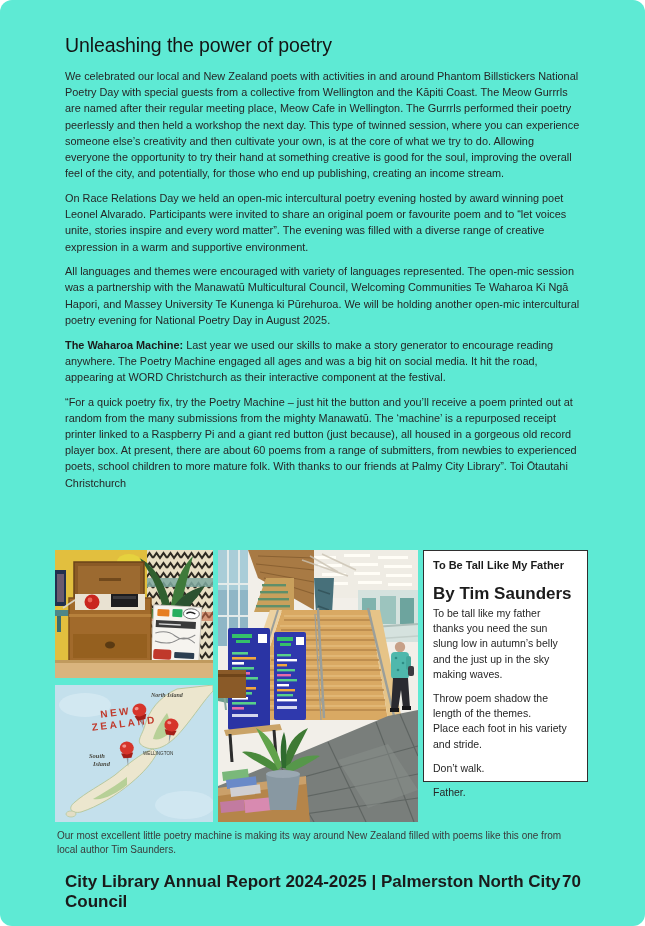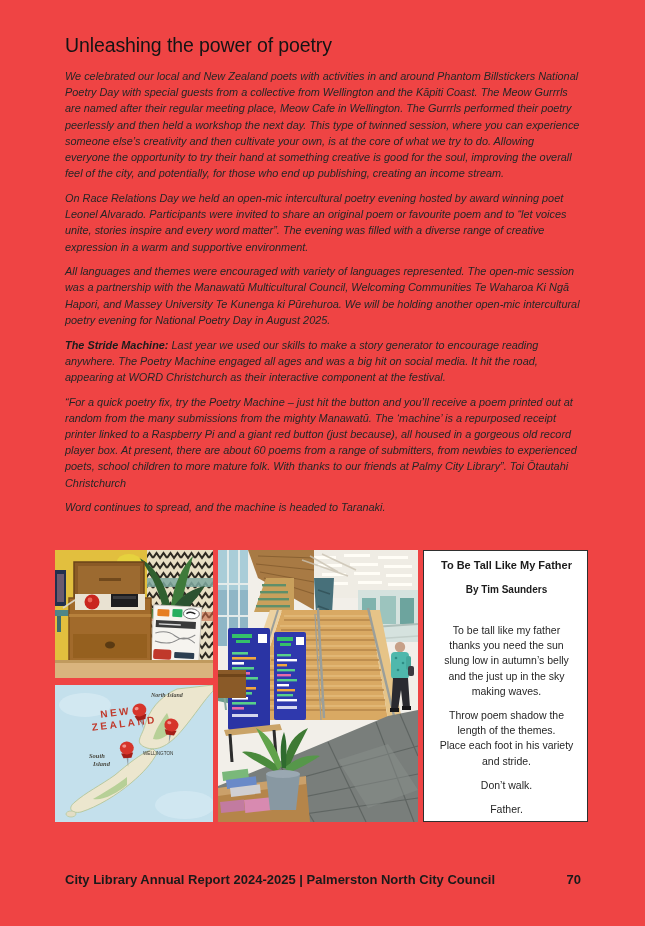--- a/index.html
+++ b/index.html
@@ -4,7 +4,7 @@
 <style>
   html,body{margin:0;padding:0;background:#ffffff;}
   body{width:645px;height:926px;font-family:"Liberation Sans",sans-serif;position:relative;overflow:hidden;}
-  .page{position:absolute;inset:0;background:#ef4444;}
+  .page{position:absolute;inset:0;background:#5eead4;border-radius:12px;}
   .content{position:absolute;left:65px;top:34px;width:516px;}
   h1.title{font-size:19.5px;font-weight:400;color:#141414;margin:0 0 11px 0;letter-spacing:-0.1px;}
   p.body{font-size:10.9px;line-height:16.2px;color:#262626;margin:0 0 8.5px 0;font-style:italic;}

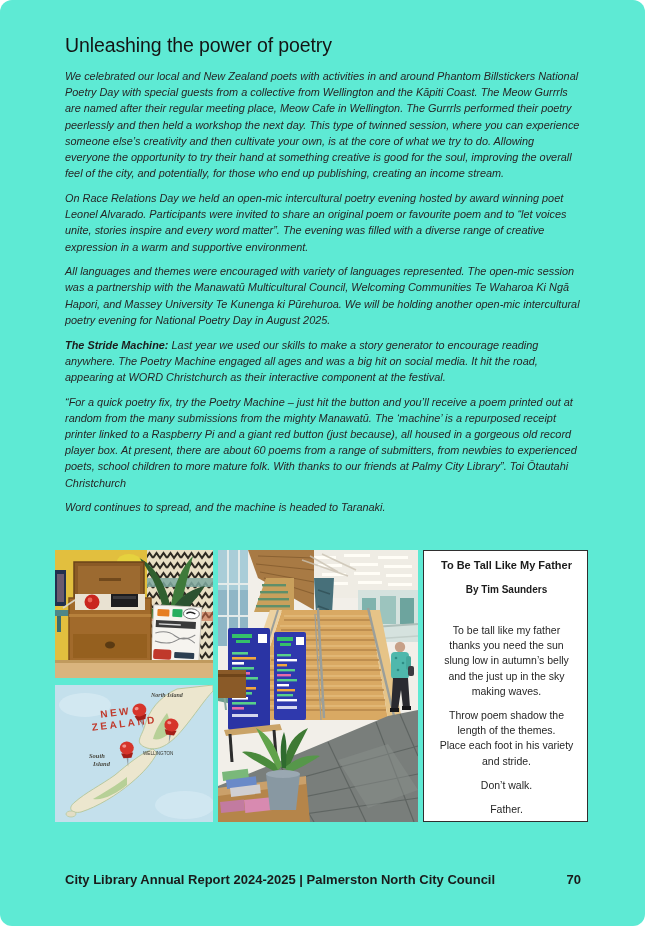--- a/index.html
+++ b/index.html
@@ -7,7 +7,7 @@
   .page{position:absolute;inset:0;background:#5eead4;border-radius:12px;}
   .content{position:absolute;left:65px;top:34px;width:516px;}
   h1.title{font-size:19.5px;font-weight:400;color:#141414;margin:0 0 11px 0;letter-spacing:-0.1px;}
-  p.body{font-size:10.9px;line-height:16.2px;color:#262626;margin:0 0 8.5px 0;font-style:italic;}
+  p.body{font-size:10.9px;line-height:16.2px;color:#262626;margin:0 0 8.5px 0;}
   p.body strong{font-weight:700;color:#1c1c1c;}
   p.italic{}
   .figure-row{position:absolute;left:55px;top:550px;display:flex;gap:5px;}

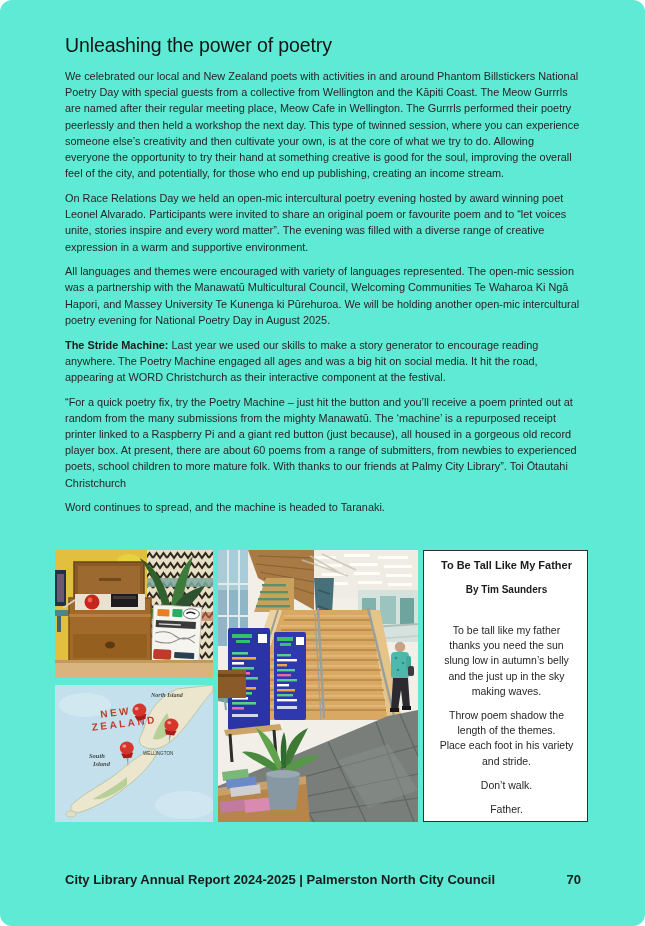--- a/index.html
+++ b/index.html
@@ -30,7 +30,7 @@
     <p class="body">We celebrated our local and New Zealand poets with activities in and around Phantom Billstickers National Poetry Day with special guests from a collective from Wellington and the Kāpiti Coast. The Meow Gurrrls are named after their regular meeting place, Meow Cafe in Wellington. The Gurrrls performed their poetry peerlessly and then held a workshop the next day. This type of twinned session, where you can experience someone else’s creativity and then cultivate your own, is at the core of what we try to do. Allowing everyone the opportunity to try their hand at something creative is good for the soul, improving the overall feel of the city, and potentially, for those who end up publishing, creating an income stream.</p>
     <p class="body">On Race Relations Day we held an open-mic intercultural poetry evening hosted by award winning poet Leonel Alvarado. Participants were invited to share an original poem or favourite poem and to “let voices unite, stories inspire and every word matter”. The evening was filled with a diverse range of creative expression in a warm and supportive environment.</p>
     <p class="body">All languages and themes were encouraged with variety of languages represented. The open-mic session was a partnership with the Manawatū Multicultural Council, Welcoming Communities Te Waharoa Ki Ngā Hapori, and Massey University Te Kunenga ki Pūrehuroa. We will be holding another open-mic intercultural poetry evening for National Poetry Day in August 2025.</p>
-    <p class="body"><strong>The Stride Machine:</strong> <span>Last year we used our skills to make a story generator to encourage reading anywhere. The Poetry Machine engaged all ages and was a big hit on social media. It hit the road, appearing at WORD Christchurch as their interactive component at the festival.</span></p>
+    <p class="body"><strong>The Waharoa Machine:</strong> <span>Last year we used our skills to make a story generator to encourage reading anywhere. The Poetry Machine engaged all ages and was a big hit on social media. It hit the road, appearing at WORD Christchurch as their interactive component at the festival.</span></p>
     <p class="body italic">“For a quick poetry fix, try the Poetry Machine – just hit the button and you’ll receive a poem printed out at random from the many submissions from the mighty Manawatū. The ‘machine’ is a repurposed receipt printer linked to a Raspberry Pi and a giant red button (just because), all housed in a gorgeous old record player box. At present, there are about 60 poems from a range of submitters, from newbies to experienced poets, school children to more mature folk. With thanks to our friends at Palmy City Library”. Toi Ōtautahi Christchurch</p>
     <p class="body">Word continues to spread, and the machine is headed to Taranaki.</p>
   </main>

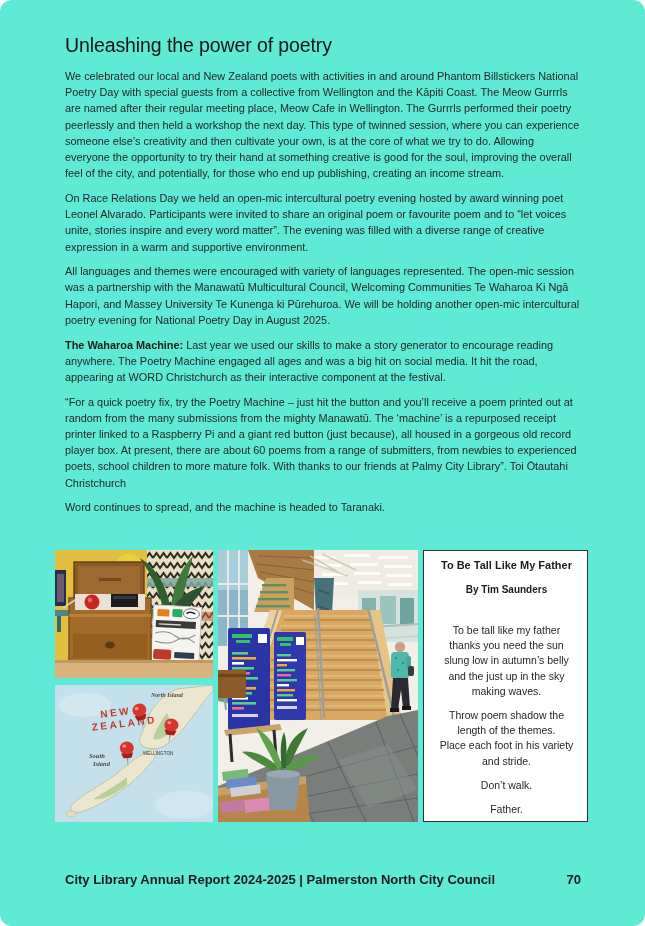--- a/index.html
+++ b/index.html
@@ -32,7 +32,6 @@
     <p class="body">All languages and themes were encouraged with variety of languages represented. The open-mic session was a partnership with the Manawatū Multicultural Council, Welcoming Communities Te Waharoa Ki Ngā Hapori, and Massey University Te Kunenga ki Pūrehuroa. We will be holding another open-mic intercultural poetry evening for National Poetry Day in August 2025.</p>
     <p class="body"><strong>The Waharoa Machine:</strong> <span>Last year we used our skills to make a story generator to encourage reading anywhere. The Poetry Machine engaged all ages and was a big hit on social media. It hit the road, appearing at WORD Christchurch as their interactive component at the festival.</span></p>
     <p class="body italic">“For a quick poetry fix, try the Poetry Machine – just hit the button and you’ll receive a poem printed out at random from the many submissions from the mighty Manawatū. The ‘machine’ is a repurposed receipt printer linked to a Raspberry Pi and a giant red button (just because), all housed in a gorgeous old record player box. At present, there are about 60 poems from a range of submitters, from newbies to experienced poets, school children to more mature folk. With thanks to our friends at Palmy City Library”. Toi Ōtautahi Christchurch</p>
-    <p class="body">Word continues to spread, and the machine is headed to Taranaki.</p>
   </main>
 
   <div class="figure-row">

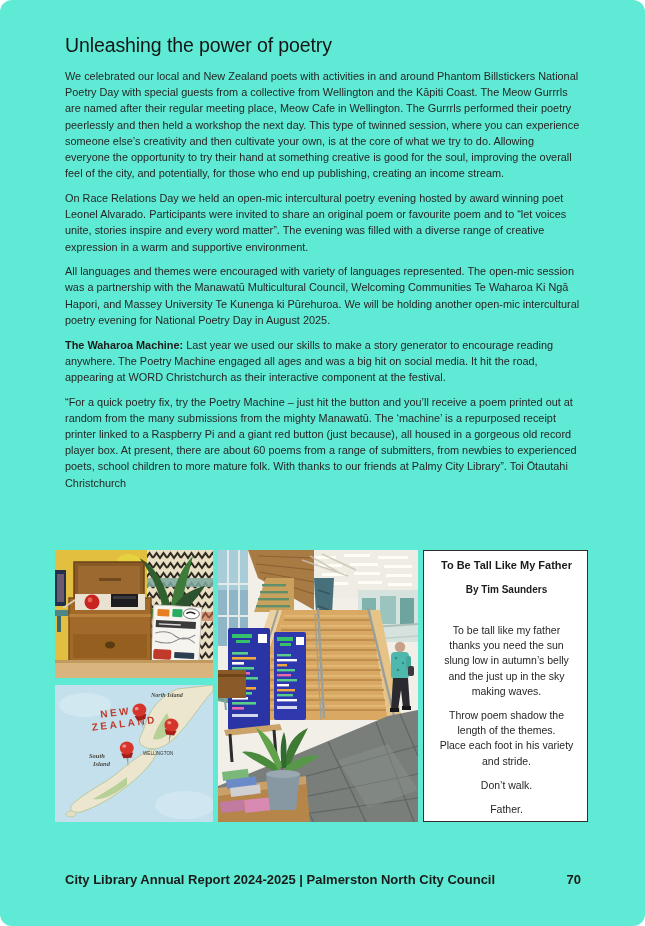--- a/index.html
+++ b/index.html
@@ -13,7 +13,7 @@
   .figure-row{position:absolute;left:55px;top:550px;display:flex;gap:5px;}
   .col-photos{display:flex;flex-direction:column;gap:7px;width:158px;}
   .photo{display:block;background:#eee;}
-  .poem-box{box-sizing:border-box;width:165px;height:272px;border:1.5px solid #2f2f2f;background:#fff;padding:8px 7px 6px 9px;text-align:center;}
+  .poem-box{box-sizing:border-box;width:165px;height:232px;border:1.5px solid #2f2f2f;background:#fff;padding:8px 7px 6px 9px;}
   .poem-title{font-size:11px;font-weight:700;color:#1c1c1c;margin:0 0 13px 0;}
   .poem-byline{font-size:10px;font-weight:700;color:#1c1c1c;margin:0 0 28px 0;}
   .stanza{font-size:10.5px;line-height:15.2px;color:#262626;margin:0 0 9px 0;}

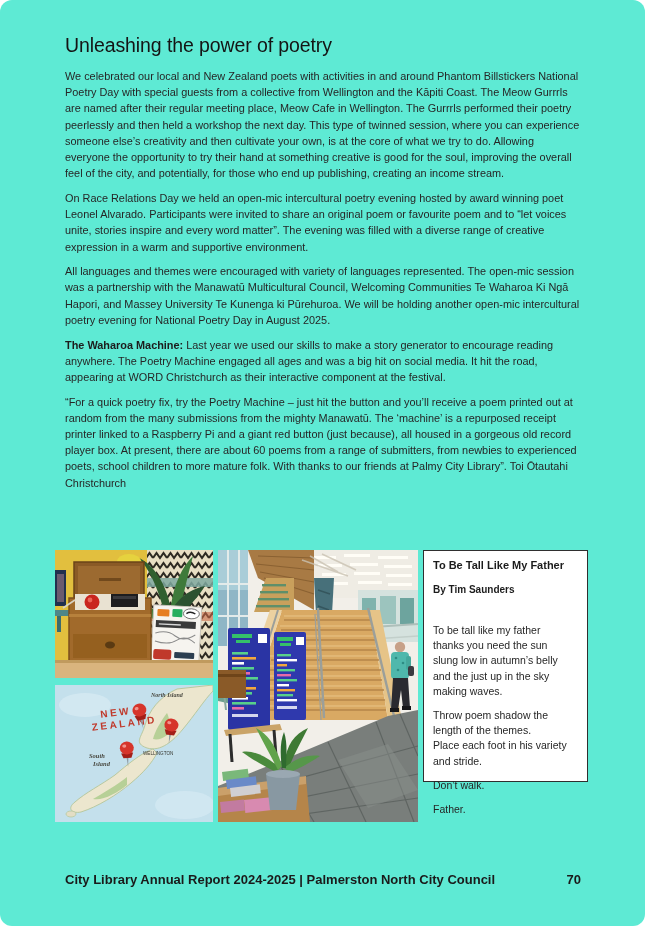--- a/index.html
+++ b/index.html
@@ -15,7 +15,7 @@
   .photo{display:block;background:#eee;}
   .poem-box{box-sizing:border-box;width:165px;height:232px;border:1.5px solid #2f2f2f;background:#fff;padding:8px 7px 6px 9px;}
   .poem-title{font-size:11px;font-weight:700;color:#1c1c1c;margin:0 0 13px 0;}
-  .poem-byline{font-size:10px;font-weight:700;color:#1c1c1c;margin:0 0 28px 0;}
+  .poem-byline{font-size:17px;font-weight:700;color:#1c1c1c;margin:0 0 2px 0;}
   .stanza{font-size:10.5px;line-height:15.2px;color:#262626;margin:0 0 9px 0;}
   .caption{position:absolute;left:57px;top:829px;width:524px;font-size:10px;line-height:13.5px;color:#3a3a3a;margin:0;}
   .footer{position:absolute;left:65px;top:872px;width:516px;display:flex;justify-content:space-between;font-size:13px;font-weight:700;color:#1a1a1a;}

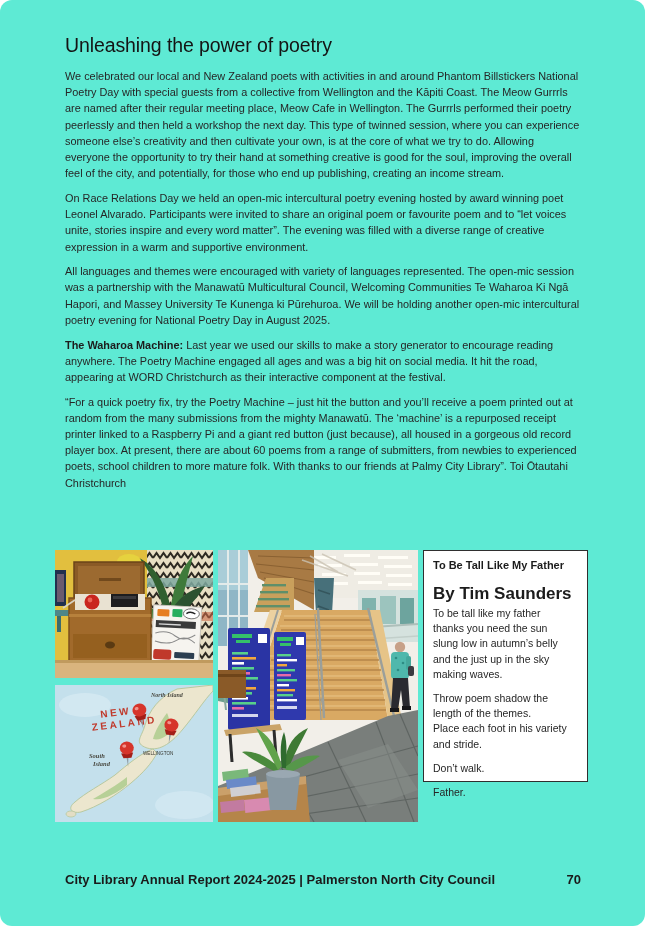--- a/index.html
+++ b/index.html
@@ -329,6 +329,7 @@
     </aside>
   </div>
 
+  <p class="caption">Our most excellent little poetry machine is making its way around New Zealand filled with poems like this one from local author Tim Saunders.</p>
 
   <footer class="footer">
     <span>City Library Annual Report 2024-2025 | Palmerston North City Council</span>

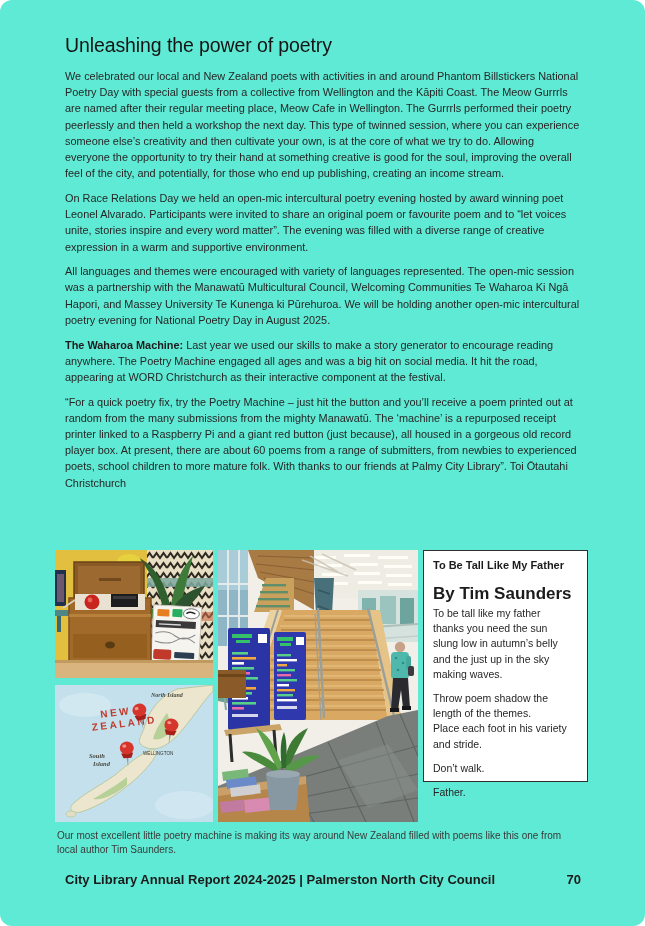--- a/index.html
+++ b/index.html
@@ -18,7 +18,7 @@
   .poem-byline{font-size:17px;font-weight:700;color:#1c1c1c;margin:0 0 2px 0;}
   .stanza{font-size:10.5px;line-height:15.2px;color:#262626;margin:0 0 9px 0;}
   .caption{position:absolute;left:57px;top:829px;width:524px;font-size:10px;line-height:13.5px;color:#3a3a3a;margin:0;}
-  .footer{position:absolute;left:65px;top:872px;width:516px;display:flex;justify-content:space-between;font-size:13px;font-weight:700;color:#1a1a1a;}
+  .footer{position:absolute;left:65px;top:872px;width:516px;display:flex;justify-content:space-between;font-size:17px;font-weight:700;color:#1a1a1a;}
 </style>
 </head>
 <body>

